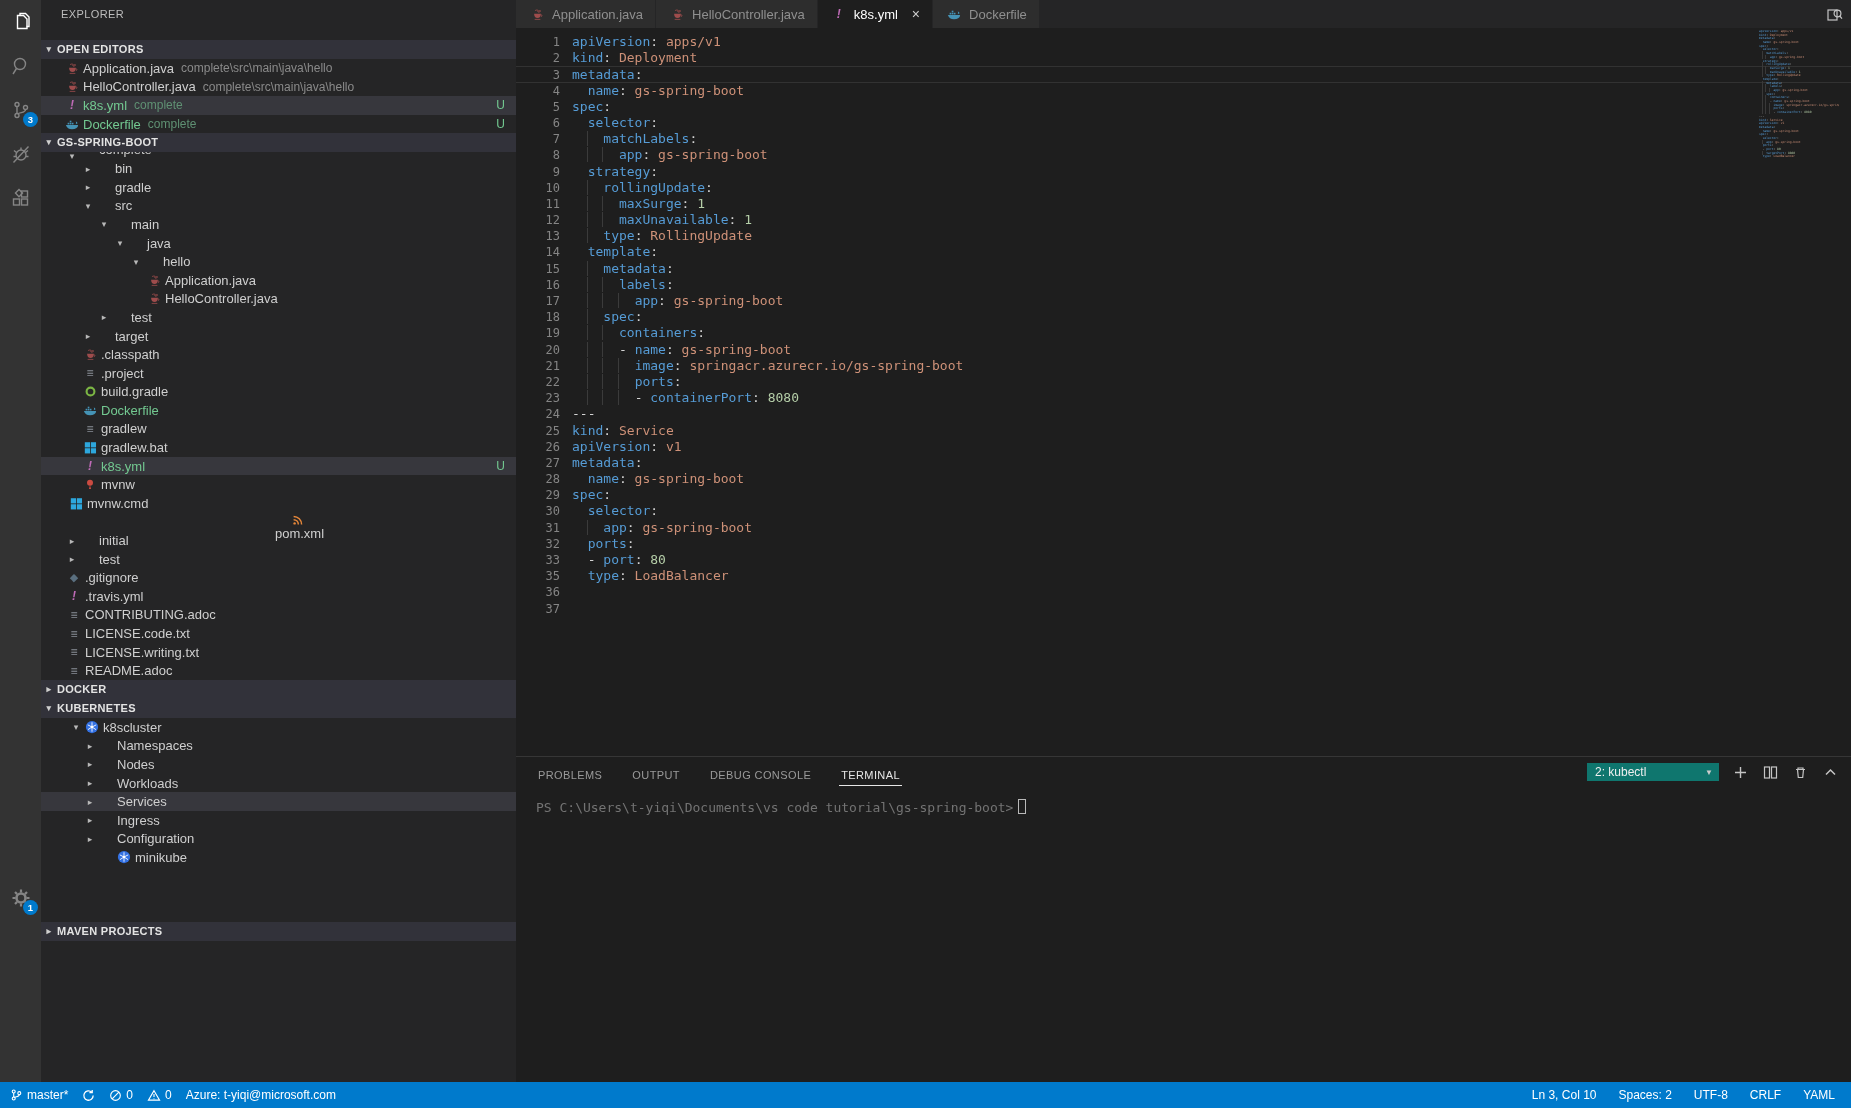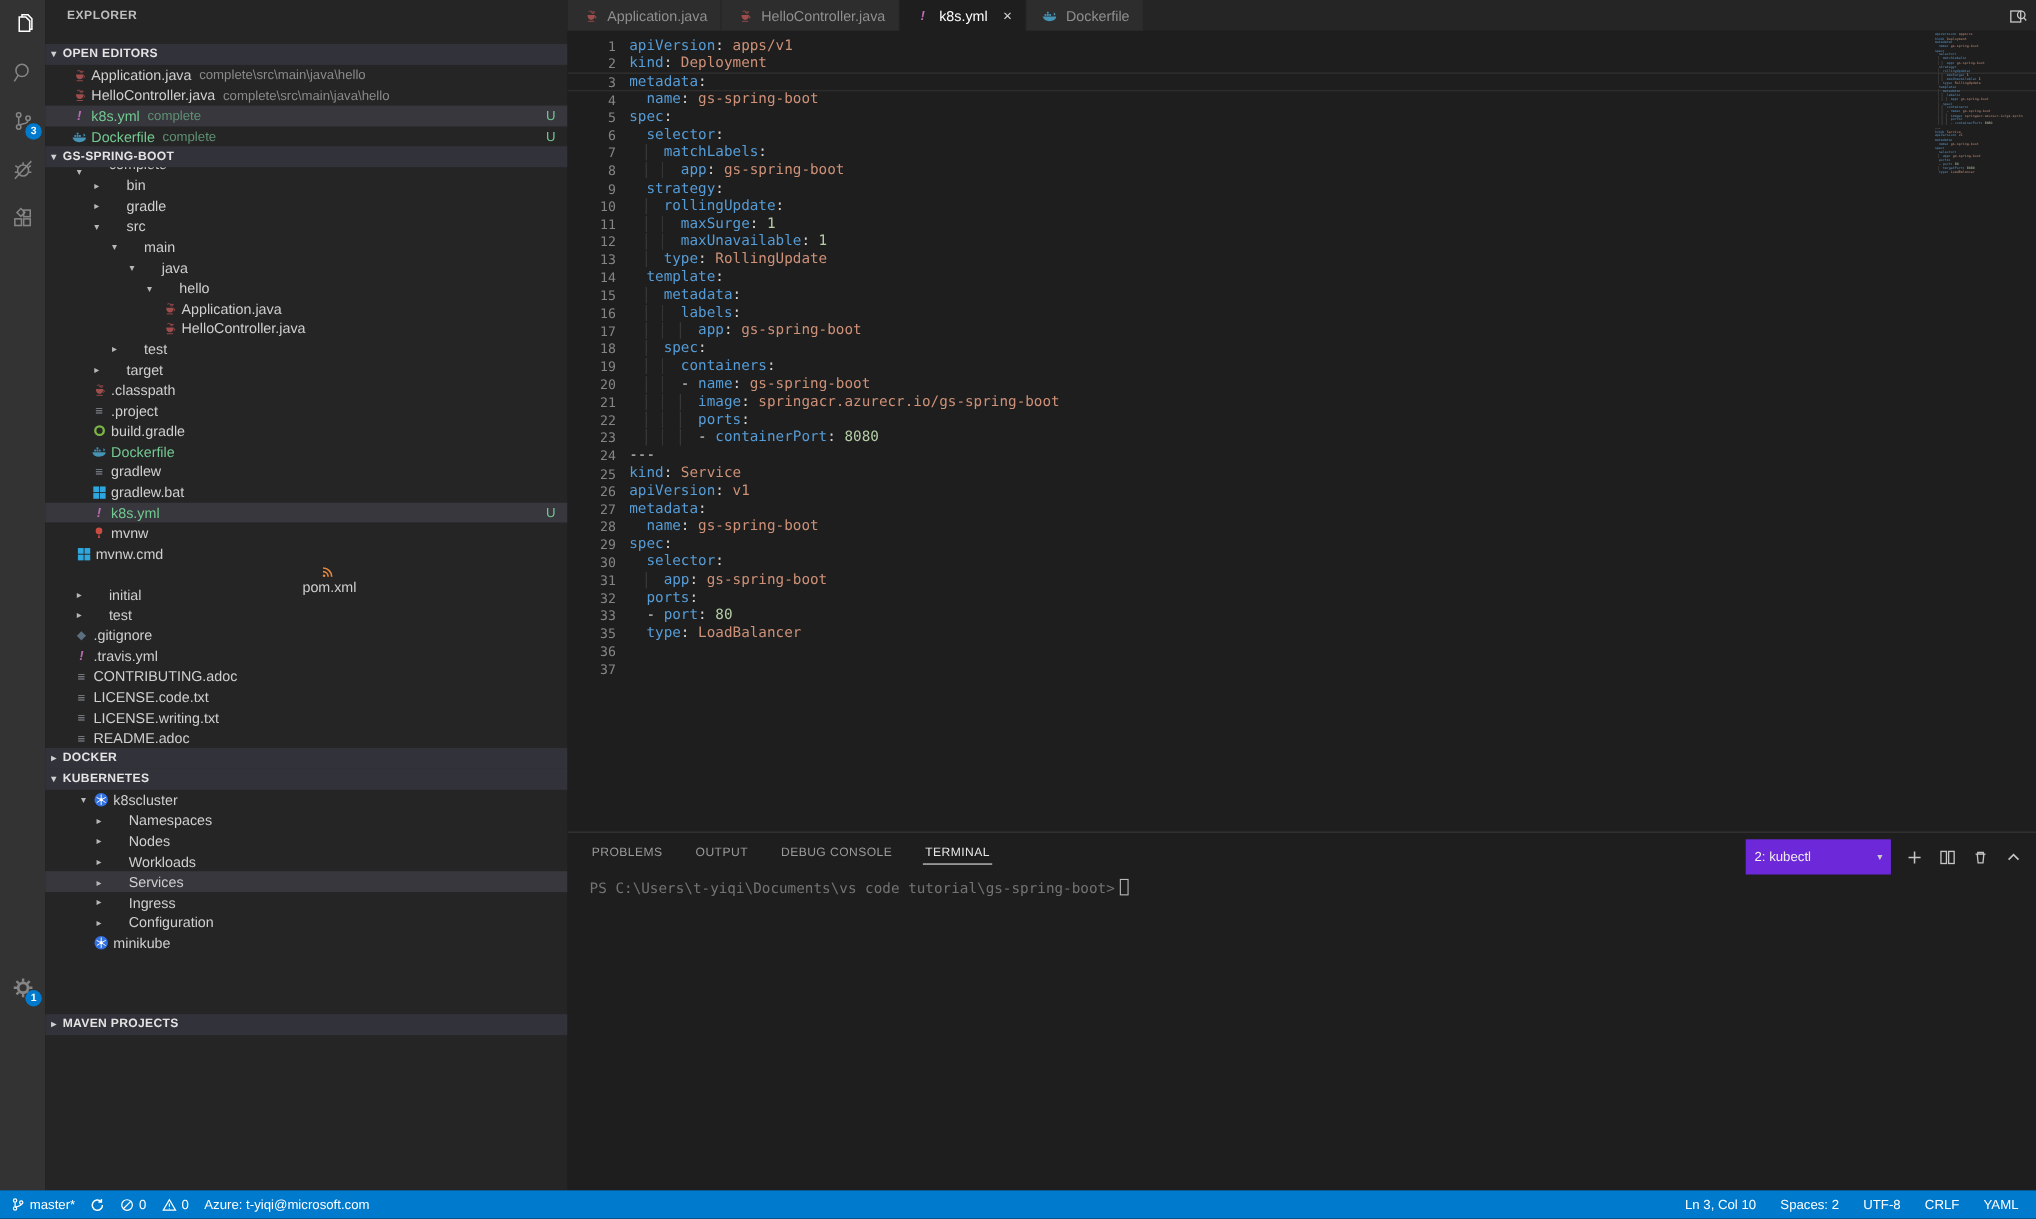--- a/index.html
+++ b/index.html
@@ -18,7 +18,7 @@
 
   
   .sidebar { width:475px; background:#252526; flex:none; position:relative; color:#cccccc; font-size:13px; overflow:hidden; }
-  .sb-title { height:40px; line-height:28px; padding-left:20px; font-size:11px; color:#bdbdbd; letter-spacing:.4px;font-weight:bold; }
+  .sb-title { height:40px; line-height:28px; padding-left:20px; font-size:11px; color:#bdbdbd; letter-spacing:.4px; }
   .sec-header { height:19px; line-height:19px; background:#32323a; font-size:11px; font-weight:bold; color:#e3e3e3;
                 letter-spacing:.3px; display:flex; align-items:center; cursor:pointer; }
   .sec-header .twisty { width:16px; text-align:center; font-size:9px; color:#cfcfcf; }

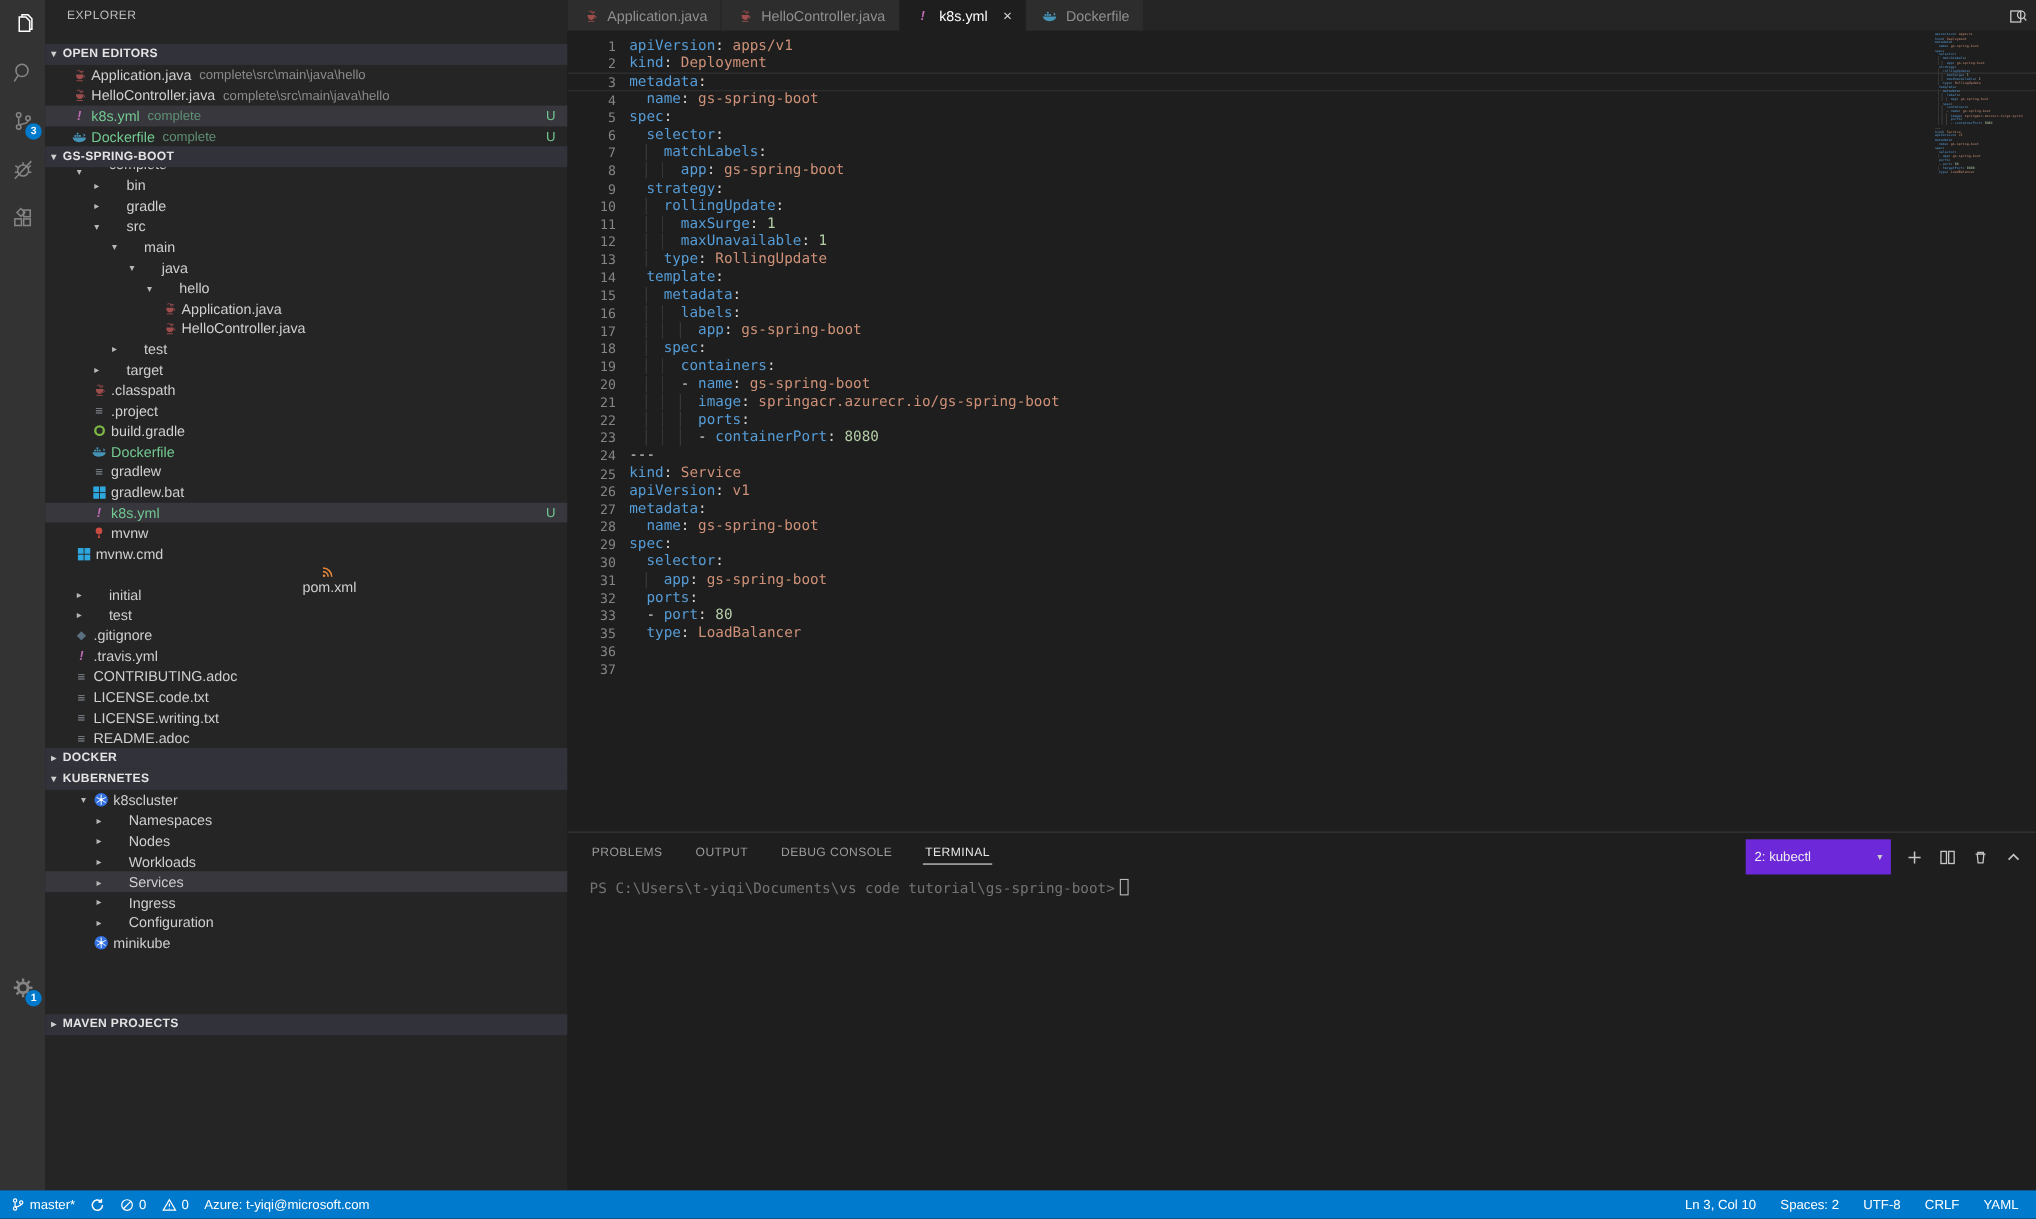--- a/index.html
+++ b/index.html
@@ -69,7 +69,7 @@
   .ptab { font-size:11px; letter-spacing:.4px; color:#9a9a9a; cursor:pointer; padding:6px 2px 4px; }
   .ptab.active { color:#e7e7e7; border-bottom:1px solid #e7e7e7; }
   .panel-actions { position:absolute; right:12px; top:6px; display:flex; align-items:center; gap:12px; }
-  .term-select { width:132px; height:32px; background:#6d28d9; color:#efefef; font-size:12px; display:flex;
+  .term-select { width:132px; height:18px; background:#0f766e; color:#efefef; font-size:12px; display:flex;
                  align-items:center; padding:0 6px 0 8px; cursor:pointer; }
   .term-select .arrow { margin-left:auto; font-size:8px; color:#cccccc; }
   .pa-icon { width:18px; height:18px; display:flex; align-items:center; justify-content:center; cursor:pointer; }

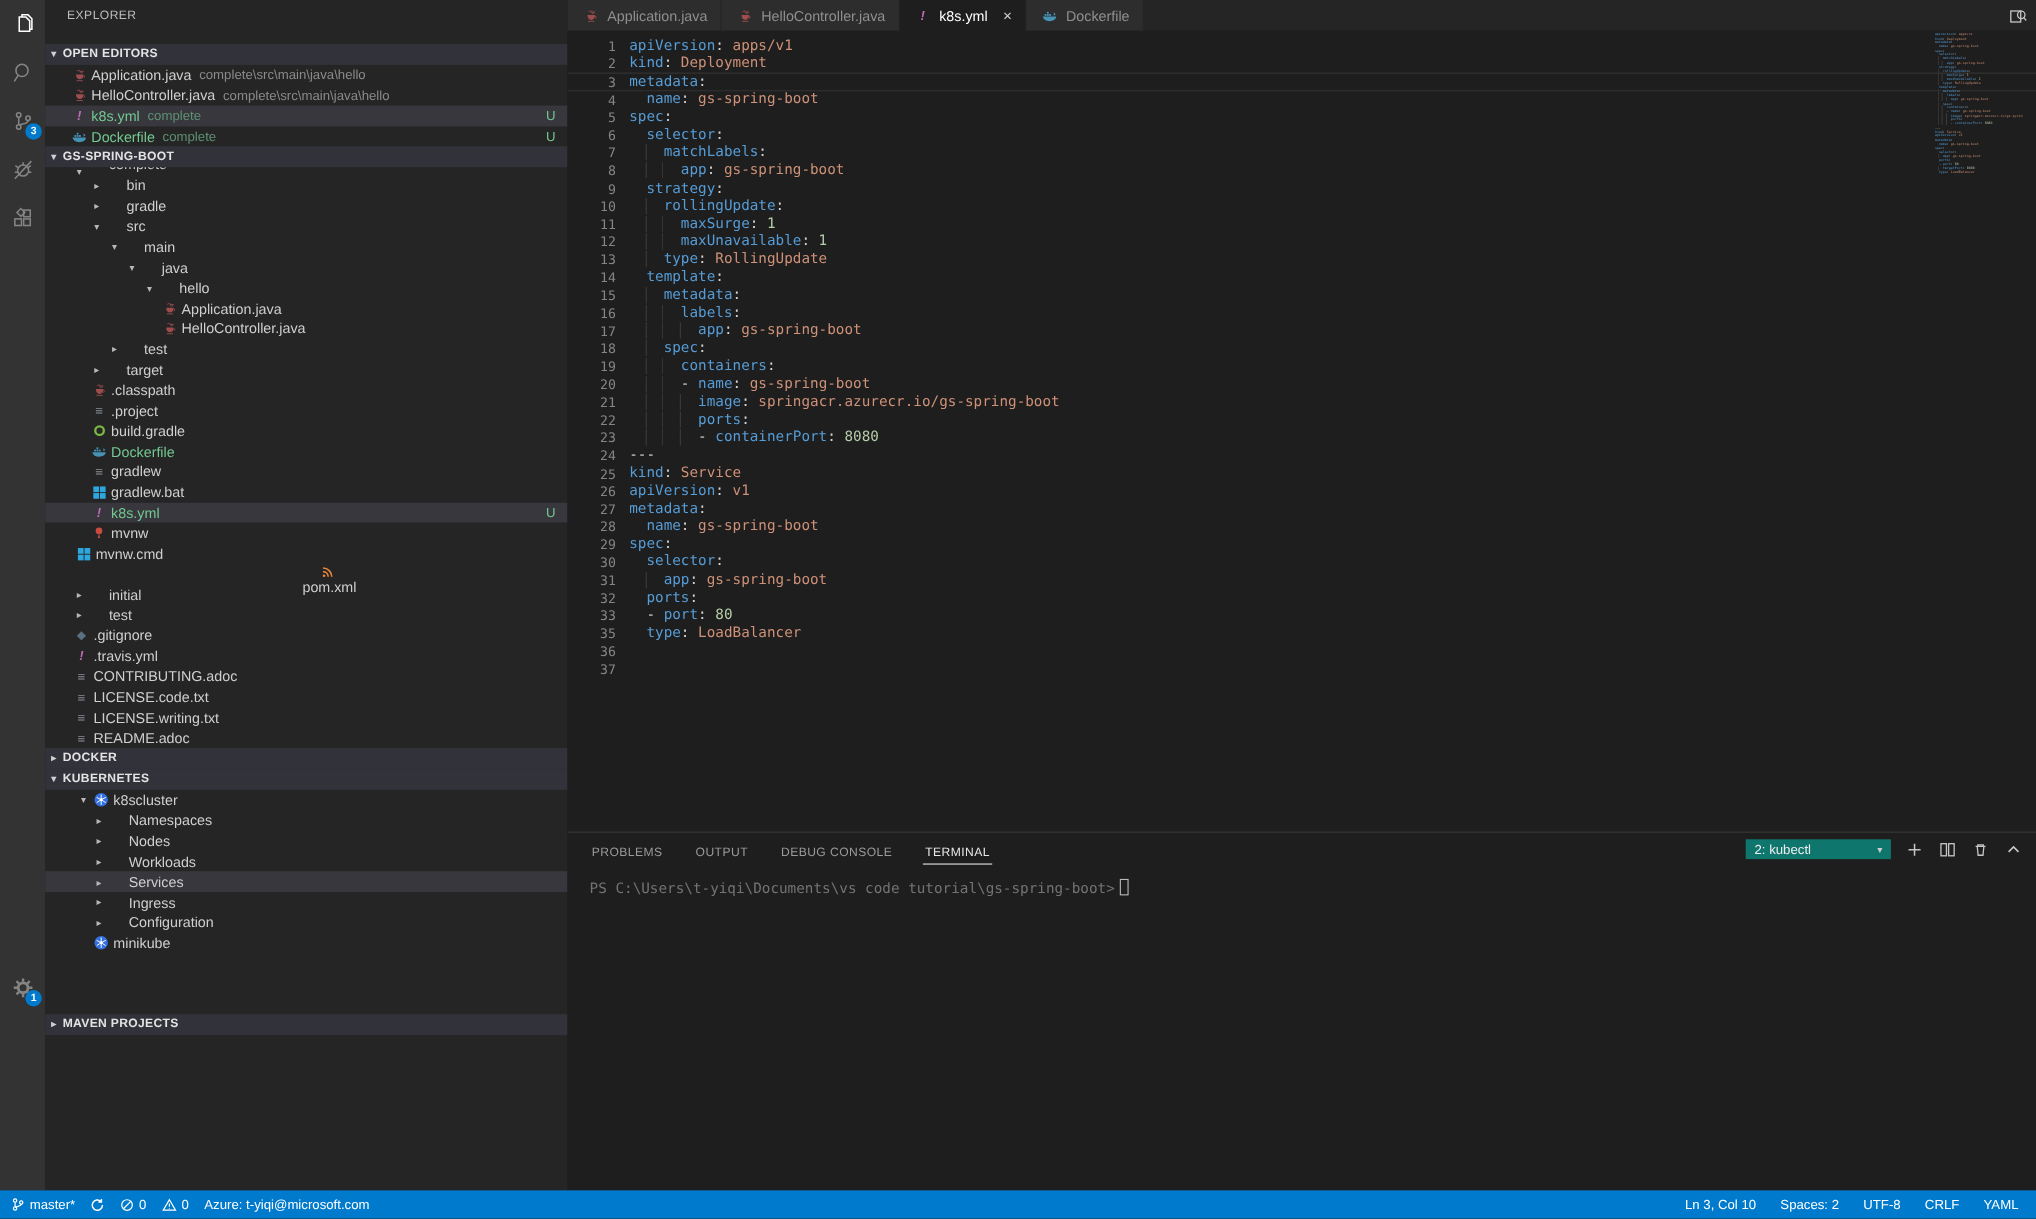--- a/index.html
+++ b/index.html
@@ -458,7 +458,7 @@
           <span class="fi"></span>
           <span class="label">Configuration</span>
         </div>
-        <div class="row" style="padding-left: 28px;">
+        <div class="row" style="padding-left: 28px; margin-left: 32px;">
           <span class="twisty"></span>
           <span class="fi">
             <svg width="14" height="14" viewBox="0 0 16 16">

